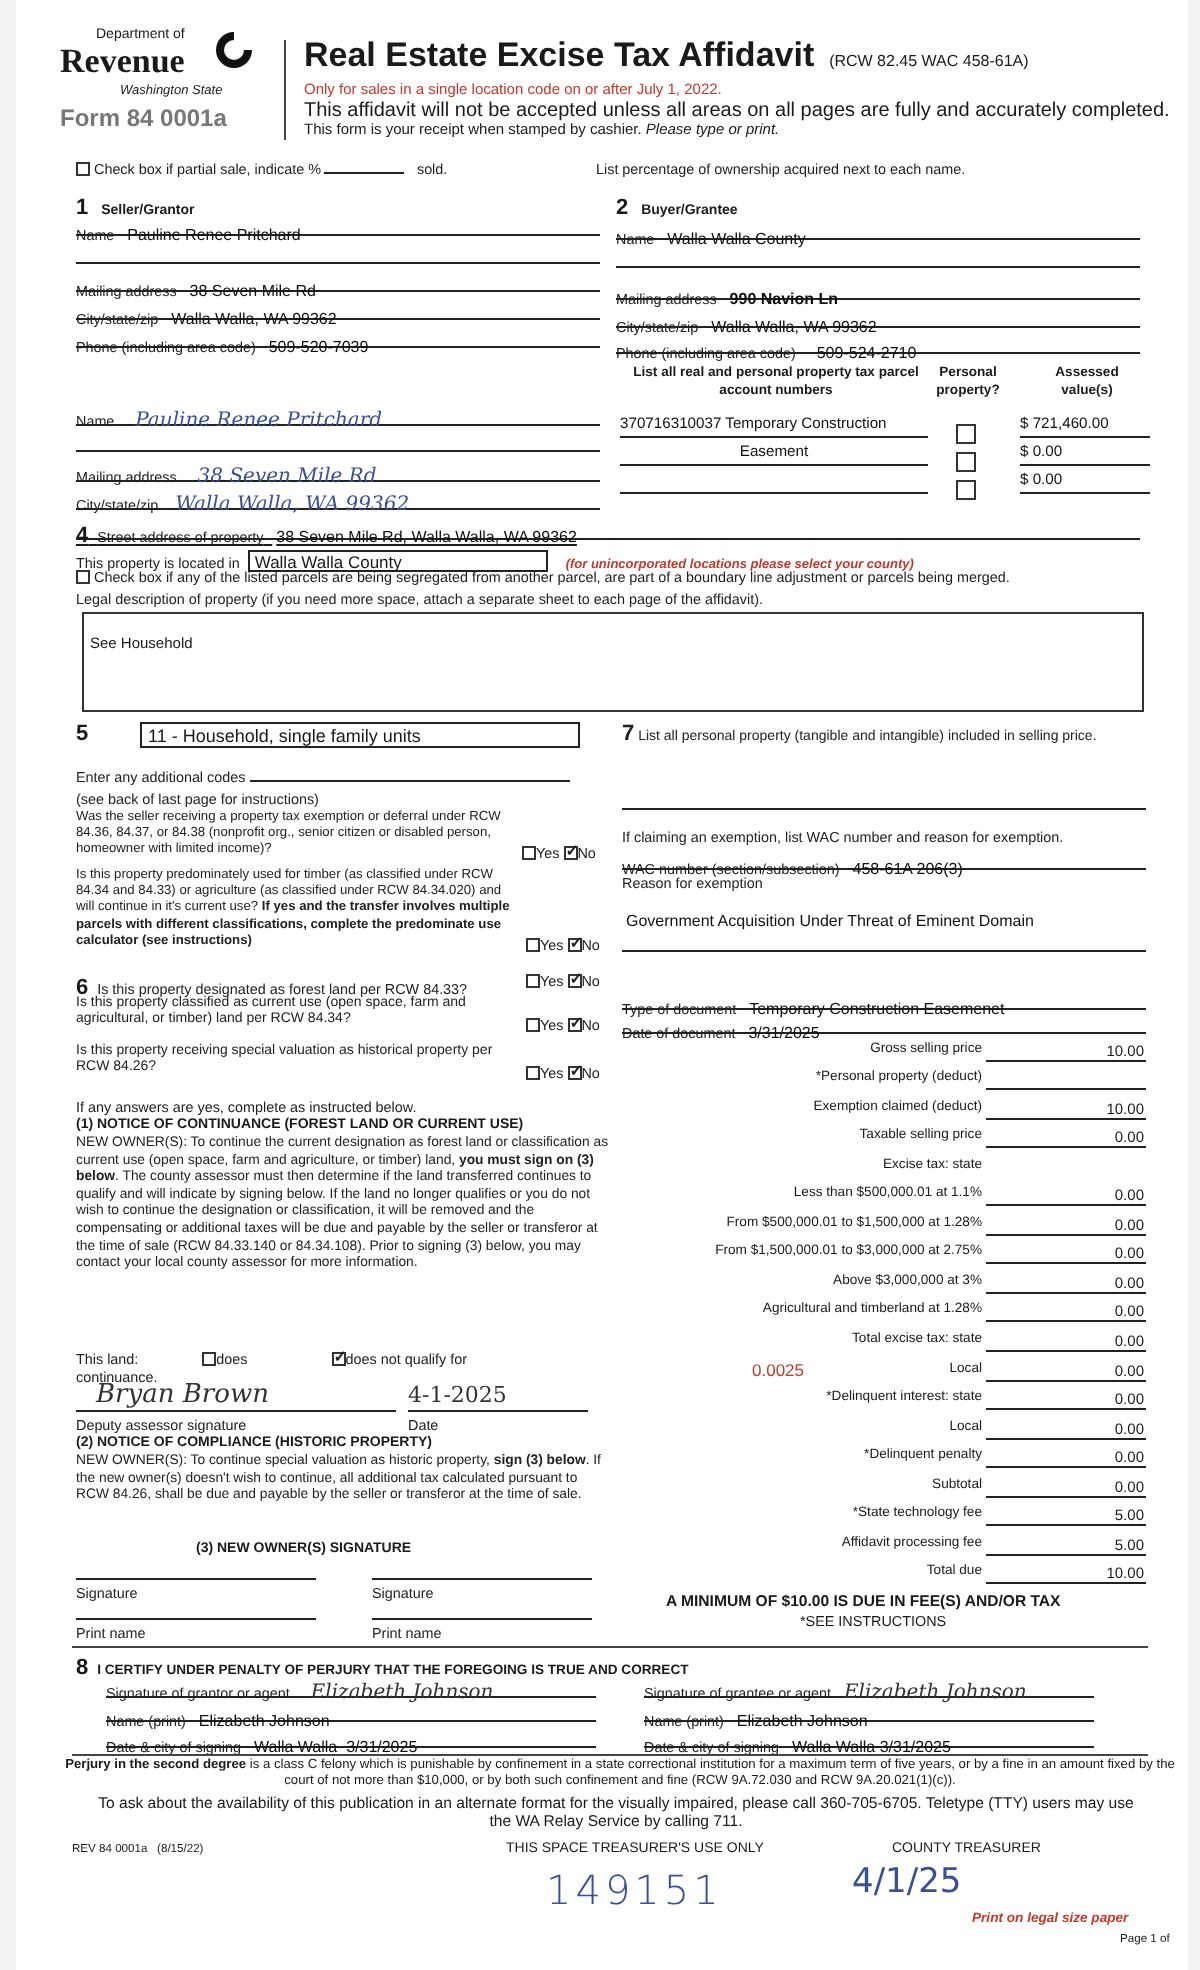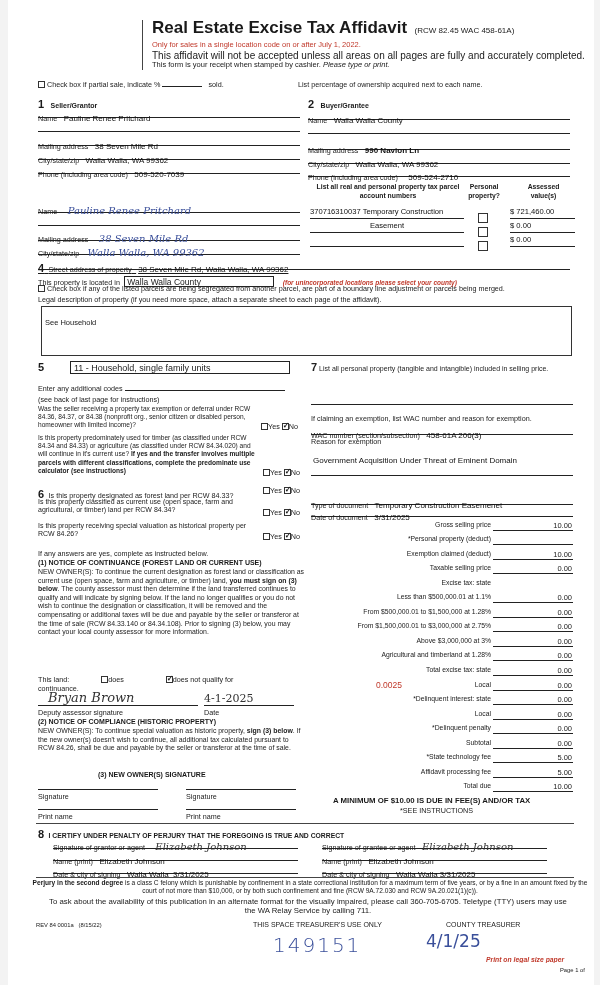--- a/index.html
+++ b/index.html
@@ -26,6 +26,18 @@
 
 <div class="page">
 
+  <div class="abs" style="left:22px;top:12px;width:112px;height:58px;">
+    <div class="abs" style="left:18px;top:2px;font-size:7px;">Department of</div>
+    <div class="abs" style="left:0px;top:9px;font-size:17px;font-weight:bold;font-family:'Liberation Serif',serif;">Revenue</div>
+    <div class="abs" style="left:76px;top:2px;width:22px;height:22px;">
+      <svg width="22" height="22" viewBox="0 0 22 22">
+          <path d="M11 2 A9 9 0 1 0 20 11 L16 11 A5 5 0 1 1 11 6 Z" fill="#111"></path>
+          <path d="M9 9 L15 9 L12 14 Z" fill="#fff"></path>
+        </svg>
+    </div>
+    <div class="abs" style="left:30px;top:30px;font-size:6.5px;font-style:italic;">Washington State</div>
+    <div class="abs" style="left:0px;top:40px;font-size:12px;font-weight:bold;color:#777;">Form 84 0001a</div>
+  </div>
   <div class="abs" style="left:134px;top:20px;width:1px;height:50px;background:#444;"></div>
   <div class="abs" style="left:144px;top:18px;">
     <span style="font-size:17px;font-weight:bold;">Real Estate Excise Tax Affidavit</span>

